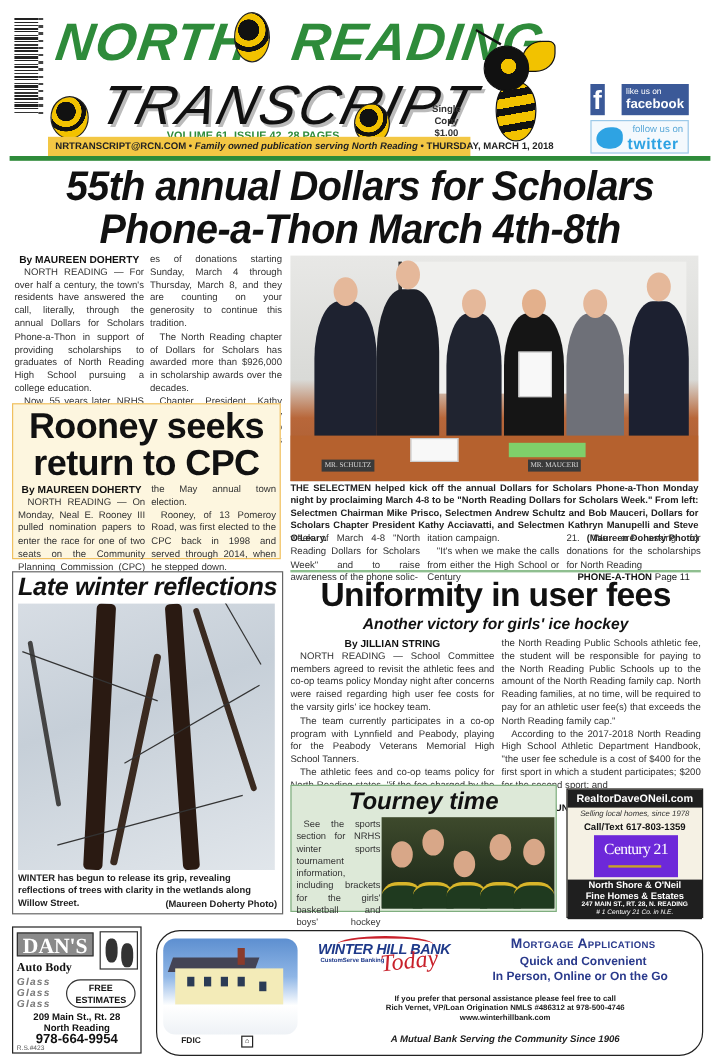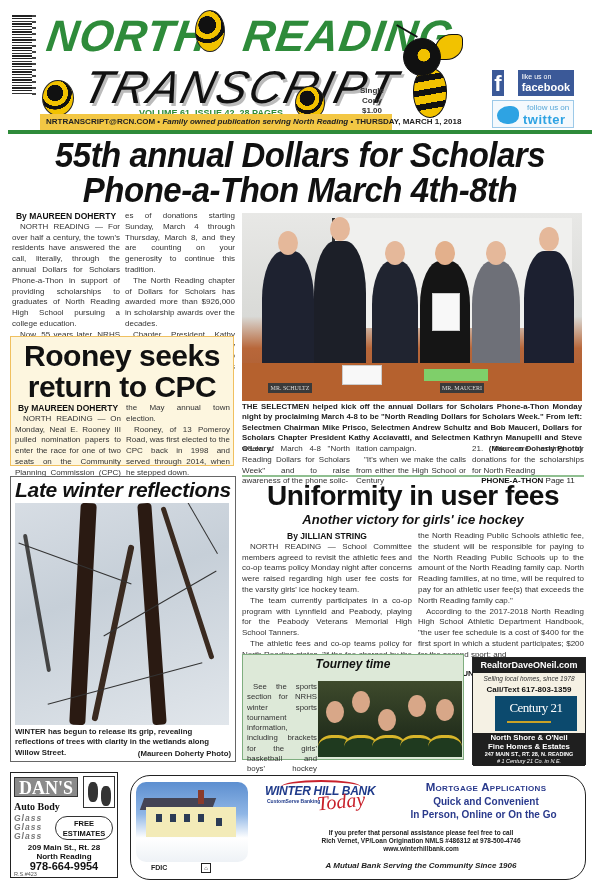--- a/index.html
+++ b/index.html
@@ -103,7 +103,7 @@
 
   
   .tourney-box { left: 242px; top: 654px; width: 222px; height: 106px; background: #dde9d8; border: 1px solid #7fae7f; }
-  .tourney-head { left: 242px; top: 657px; width: 222px; text-align: center; font-weight: bold; font-style: italic; font-size: 12px; color: #111; }
+  .tourney-head { left: 242px; top: 657px; width: 222px; text-align: center; font-weight: bold; font-style: italic; font-size: 20px; color: #111; }
   .tourney-text { left: 247px; top: 682px; width: 70px; font-size: 7.8px; line-height: 10.3px; color: #333; text-align: justify; }
   .tourney-text p { text-indent: 6px; }
   .tourney-photo { left: 318px; top: 681px; width: 144px; height: 76px; background: linear-gradient(180deg,#3e4a2c 0%, #27331f 60%, #1a2416 100%); overflow:hidden; }

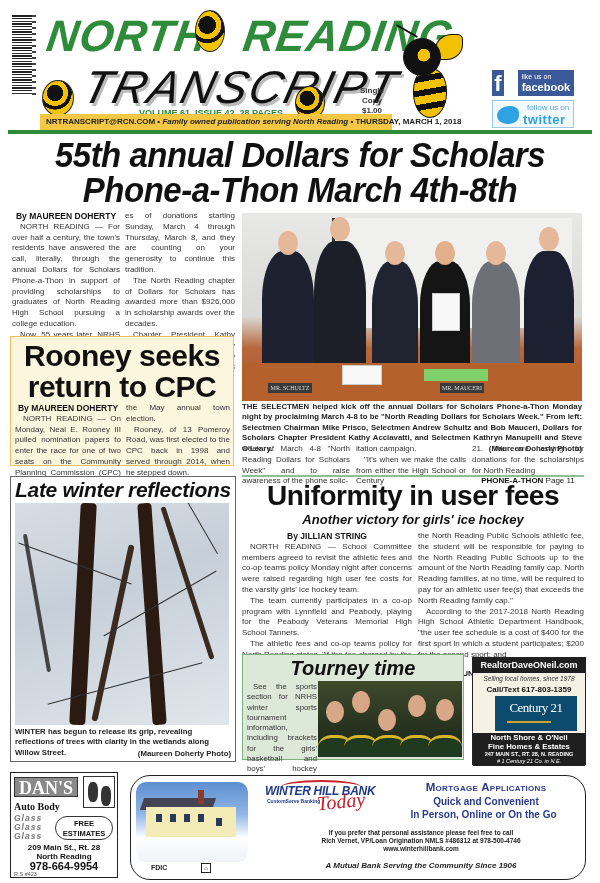--- a/index.html
+++ b/index.html
@@ -115,7 +115,7 @@
   .realtor-url { position:absolute; left:0; top:0; width:100%; height: 15px; background:#1f1f1f; color:#fff; font-weight:bold; font-size: 9px; text-align:center; line-height: 15px; }
   .realtor-since { position:absolute; left:0; top: 17px; width:100%; font-size: 6.5px; font-style: italic; text-align:center; color:#333; }
   .realtor-phone { position:absolute; left:0; top: 27px; width:100%; font-size: 8px; font-weight: bold; text-align:center; color:#111; }
-  .c21 { position:absolute; left: 22px; top: 38px; width: 82px; height: 35px; background:#0c4a6e; color:#fff; text-align:center; }
+  .c21 { position:absolute; left: 22px; top: 38px; width: 70px; height: 35px; background:#6d28d9; color:#fff; text-align:center; }
   .c21 .name { font-family: "Liberation Serif", serif; font-size: 13px; line-height: 24px; letter-spacing: -0.5px; }
   .c21 .roof { position:absolute; left: 12px; bottom: 6px; width: 44px; height: 4px; border-top: 2px solid #c9a227; }
   .realtor-bottom { position:absolute; left:0; top: 75px; width:100%; height: 33px; background:#1f1f1f; color:#fff; text-align:center; }

